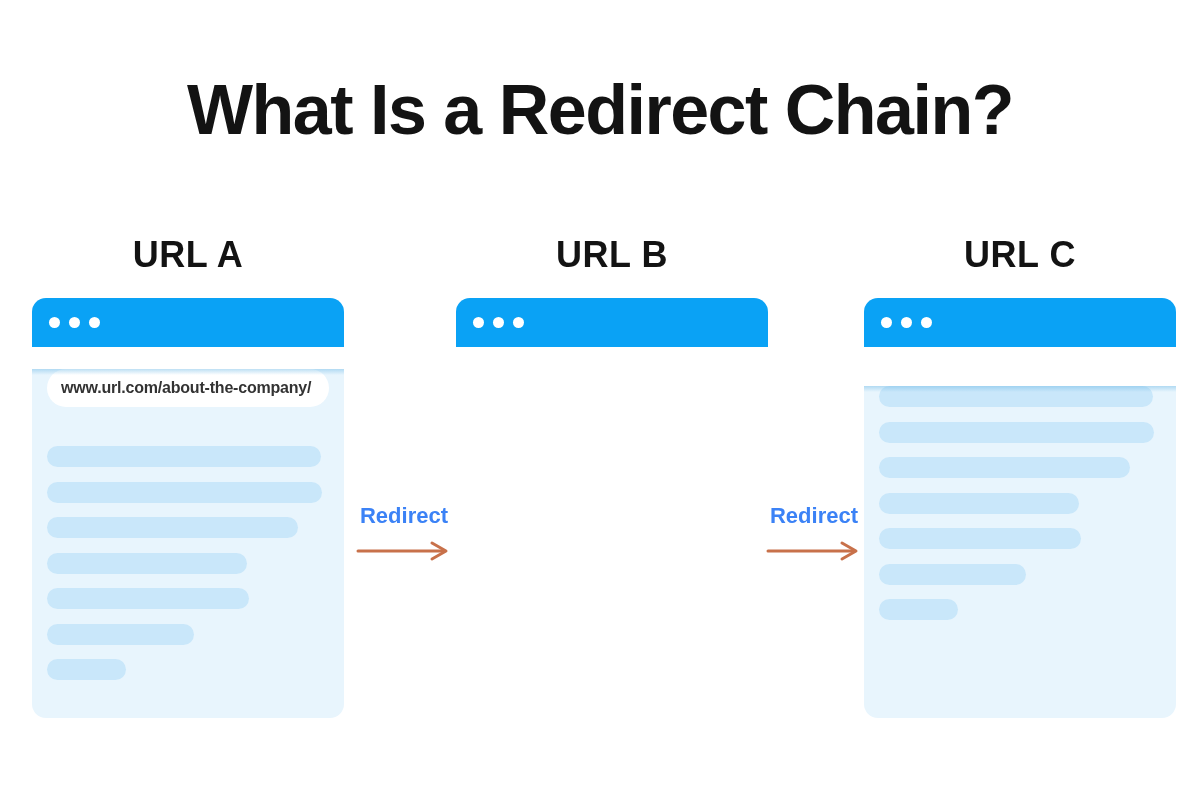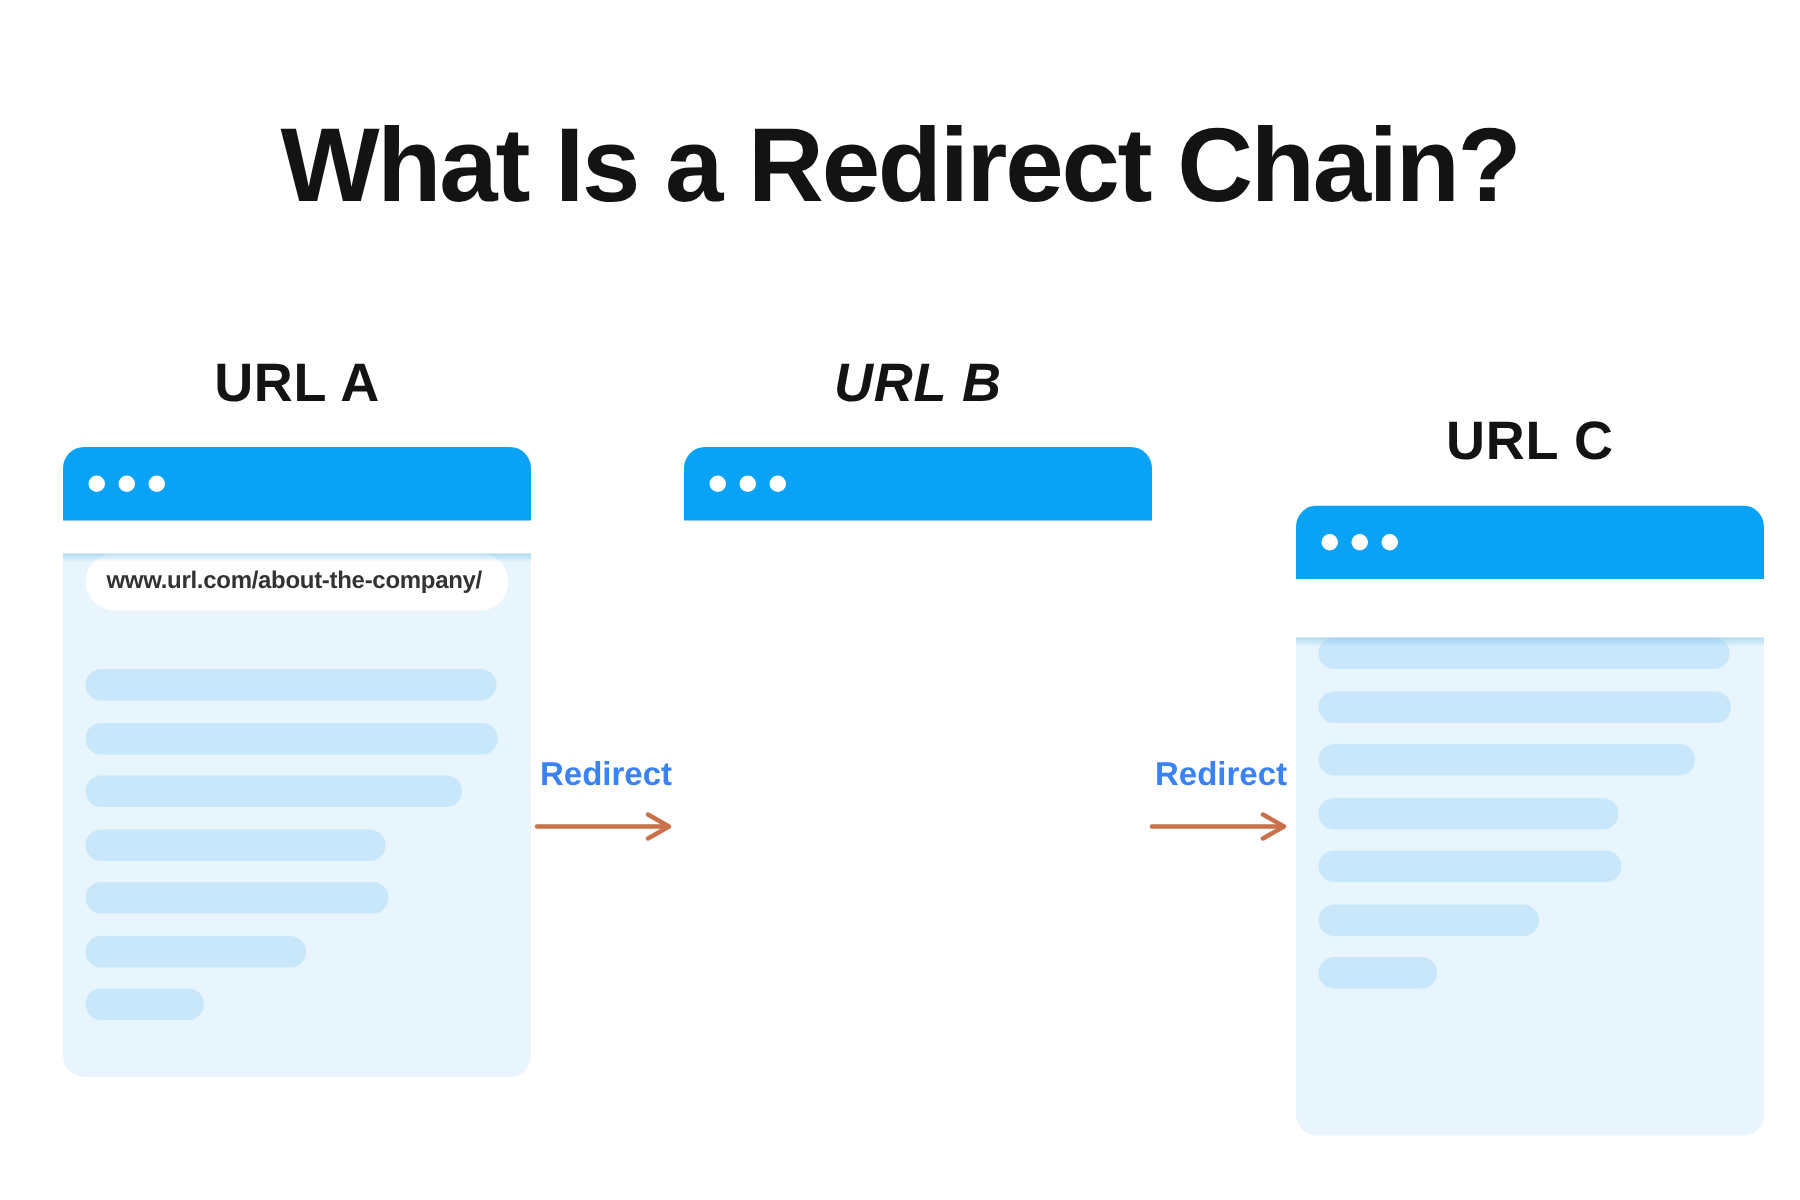--- a/index.html
+++ b/index.html
@@ -38,7 +38,7 @@
     top: 234px;
     width: 312px;
   }
-  .col-a { left: 42px; }
+  .col-a { left: 32px; }
   .col-b { left: 456px; font-style: italic; }
   .col-c { left: 864px; margin-top: 39px; }
   .url-label {

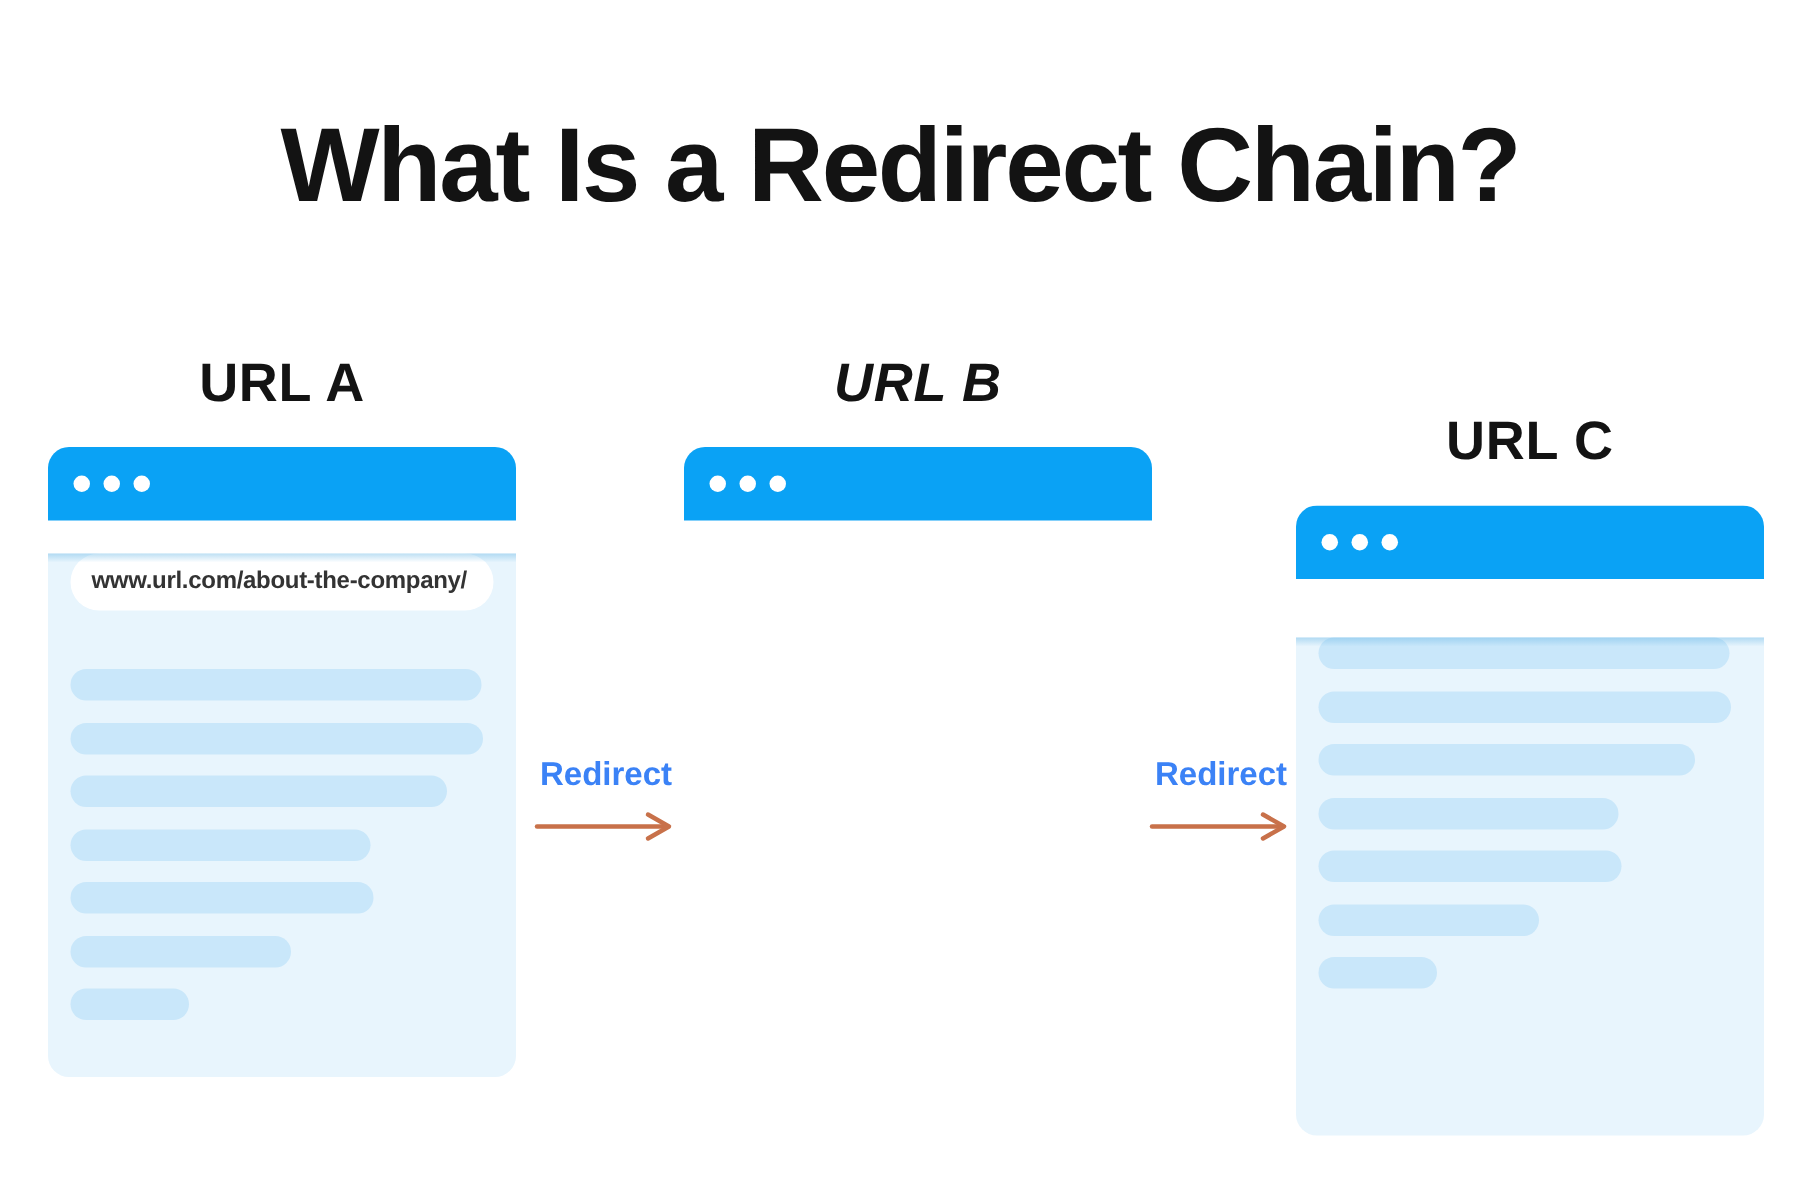--- a/index.html
+++ b/index.html
@@ -39,7 +39,7 @@
     width: 312px;
   }
   .col-a { left: 32px; }
-  .col-b { left: 456px; font-style: italic; }
+  .col-b { left: 456px; }
   .col-c { left: 864px; margin-top: 39px; }
   .url-label {
     height: 64px;

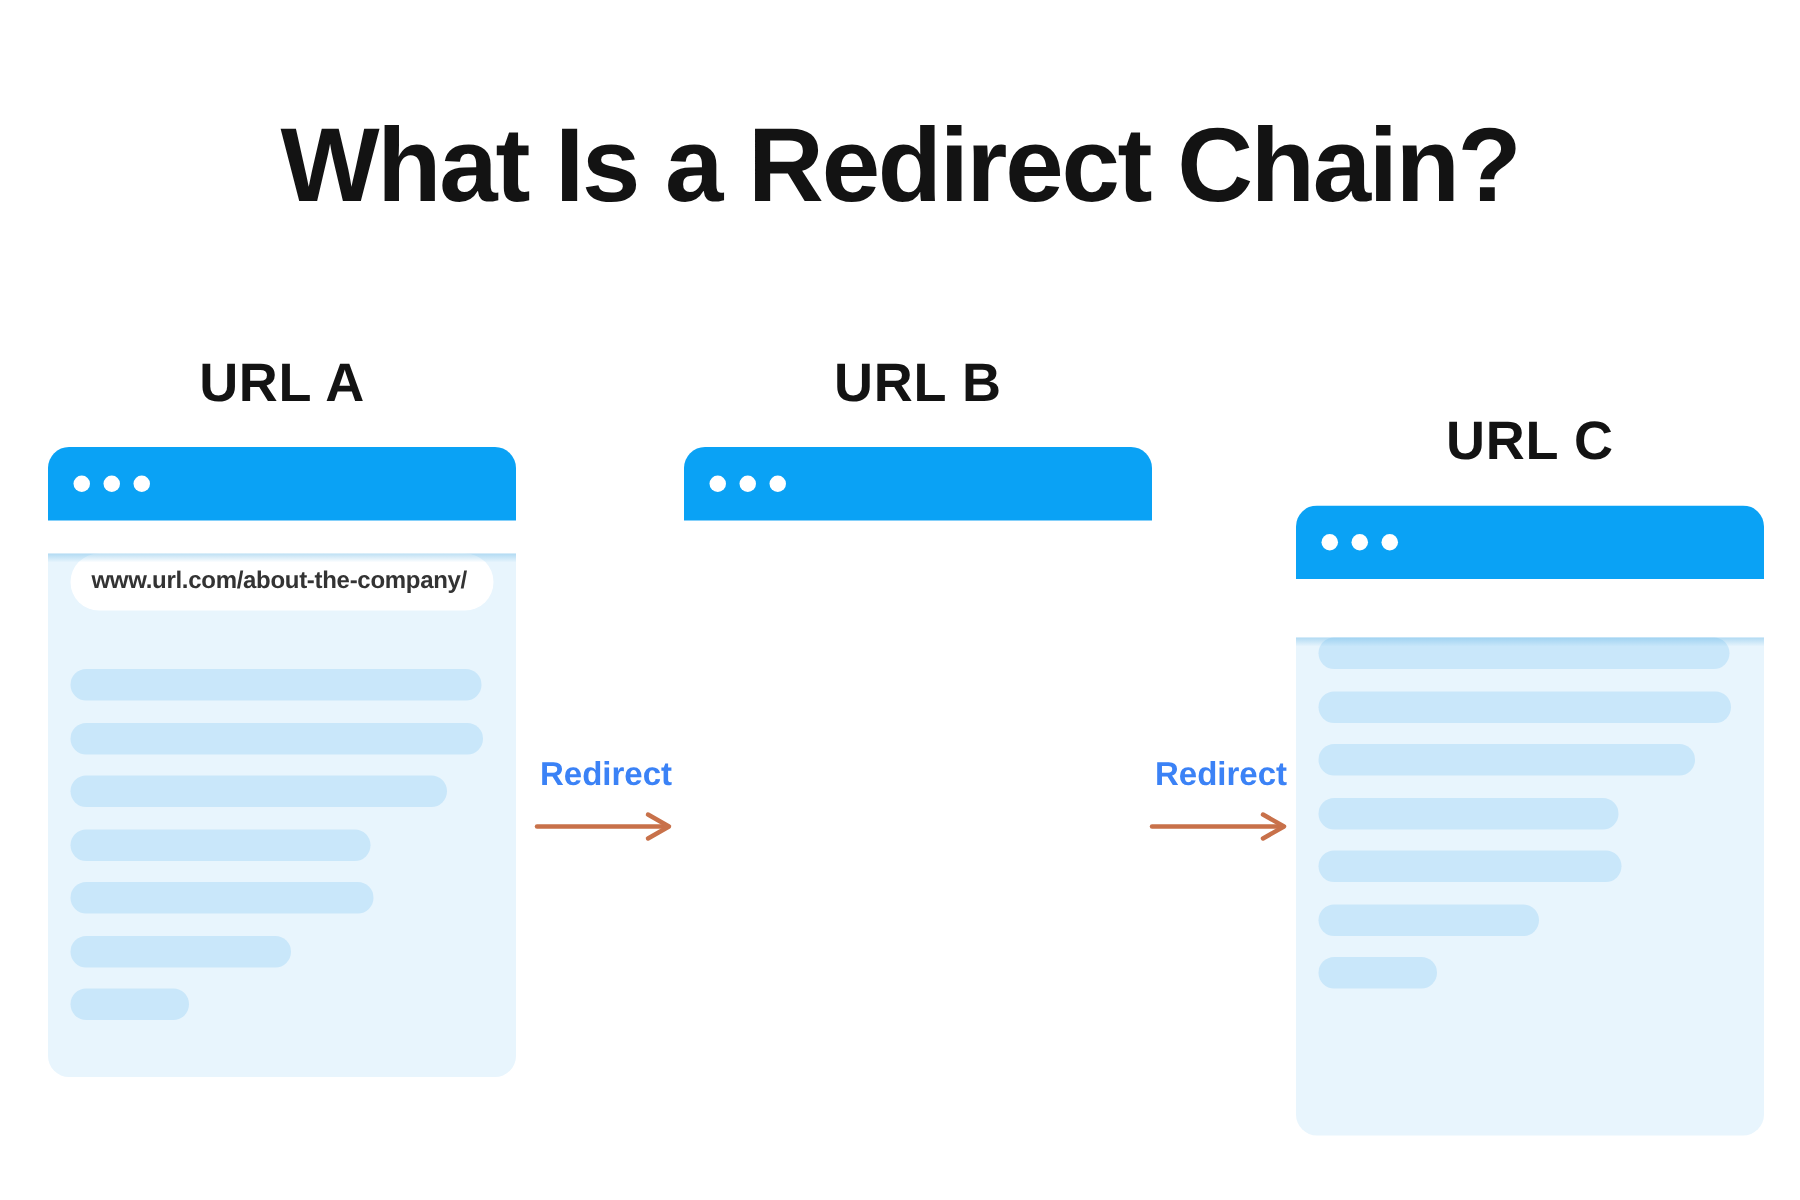--- a/index.html
+++ b/index.html
@@ -40,7 +40,7 @@
   }
   .col-a { left: 32px; }
   .col-b { left: 456px; }
-  .col-c { left: 864px; margin-top: 39px; }
+  .col-c { left: 864px; }
   .url-label {
     height: 64px;
     text-align: center;

